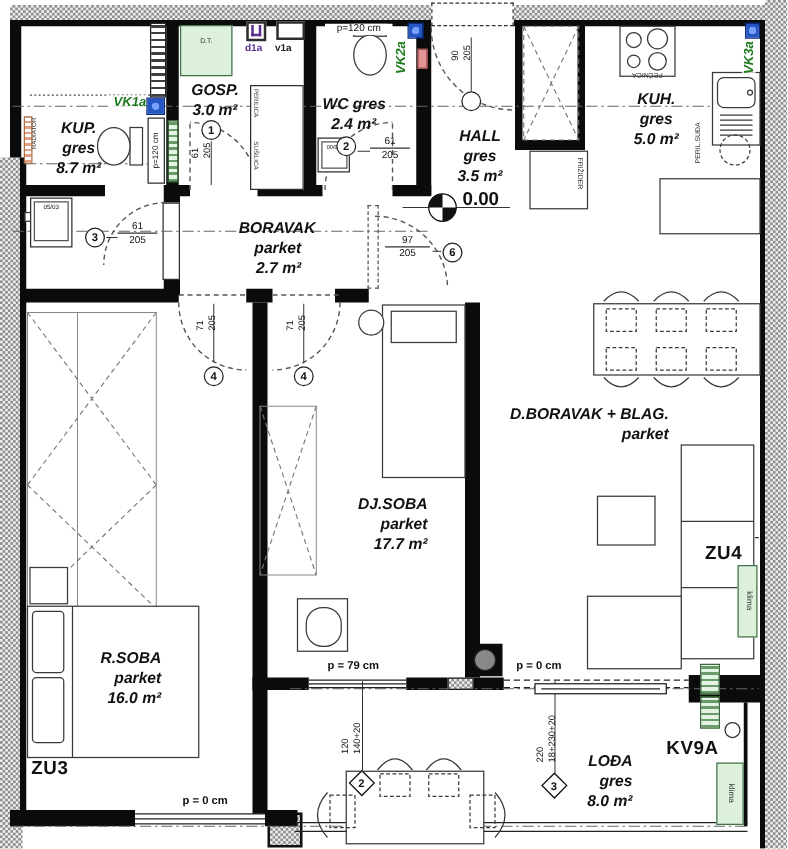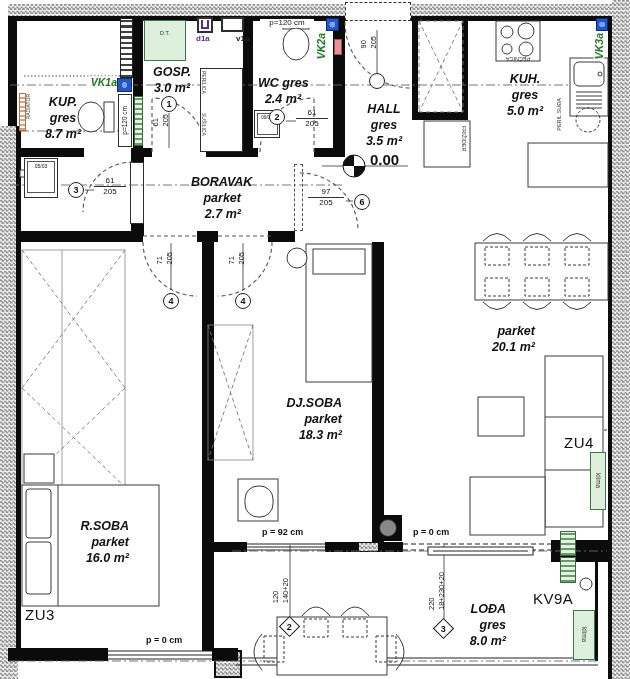--- a/index.html
+++ b/index.html
@@ -383,7 +383,7 @@
   <div class="zu" style="left:533px;top:590px">KV9A</div>
 
   <div class="dim" style="left:196px;top:35px;color:#5b2d8e;font-weight:bold">d1a</div>
-  <div class="dim" style="left:236px;top:35px;color:#222;font-weight:bold">v1a</div>
+  <div class="dim" style="left:220px;top:35px;color:#222;font-weight:bold">v1a</div>
   <div class="vtx up tiny" style="left:26px;top:94px;font-size:5px">RADIATOR</div>
   <div class="vtx tiny" style="left:201px;top:71px;font-size:5px">PERILICA</div>
   <div class="vtx tiny" style="left:201px;top:113px;font-size:5px">SUŠILICA</div>

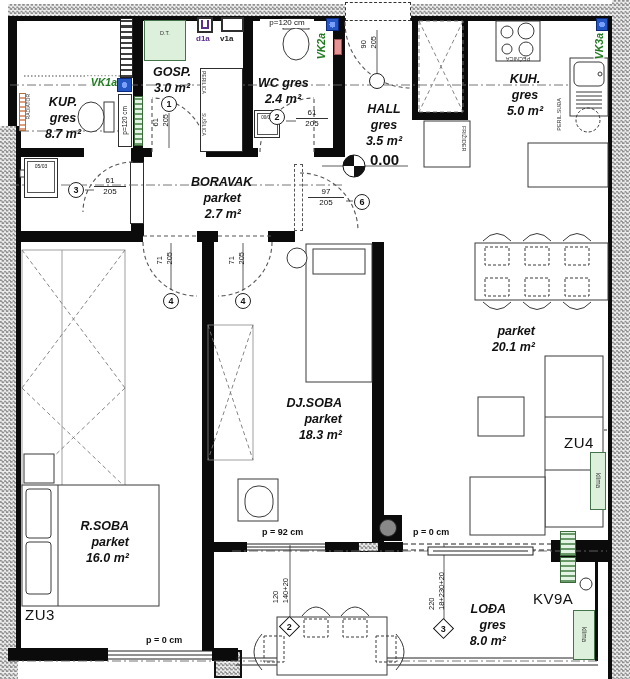--- a/index.html
+++ b/index.html
@@ -294,6 +294,7 @@
     <div>2.7 m²</div>
   </div>
   <div class="rm ra" style="left:408px;top:323px;width:127px">
+    <div>D.BORAVAK + BLAG.</div>
     <div>parket</div>
     <div>20.1 m²</div>
   </div>

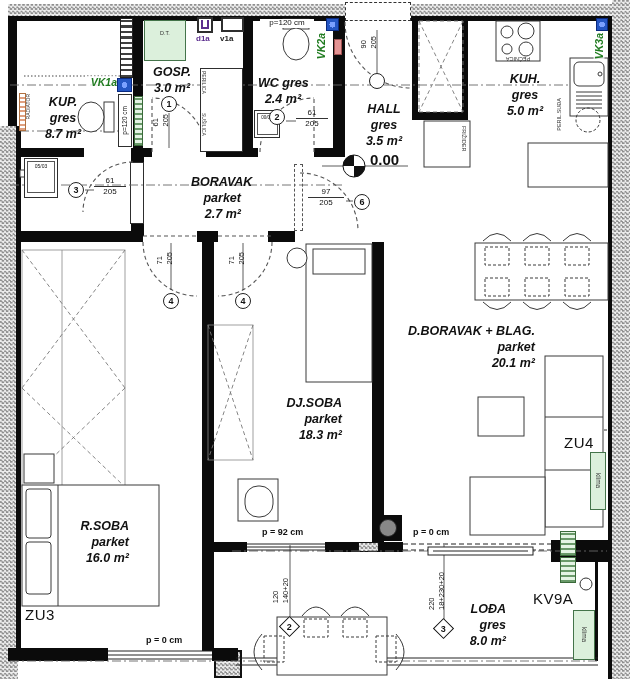--- a/index.html
+++ b/index.html
@@ -296,7 +296,6 @@
   <div class="rm ra" style="left:408px;top:323px;width:127px">
     <div>D.BORAVAK + BLAG.</div>
     <div>parket</div>
-    <div>20.1 m²</div>
   </div>
   <div class="rm ra" style="left:284px;top:395px;width:58px">
     <div>DJ.SOBA</div>

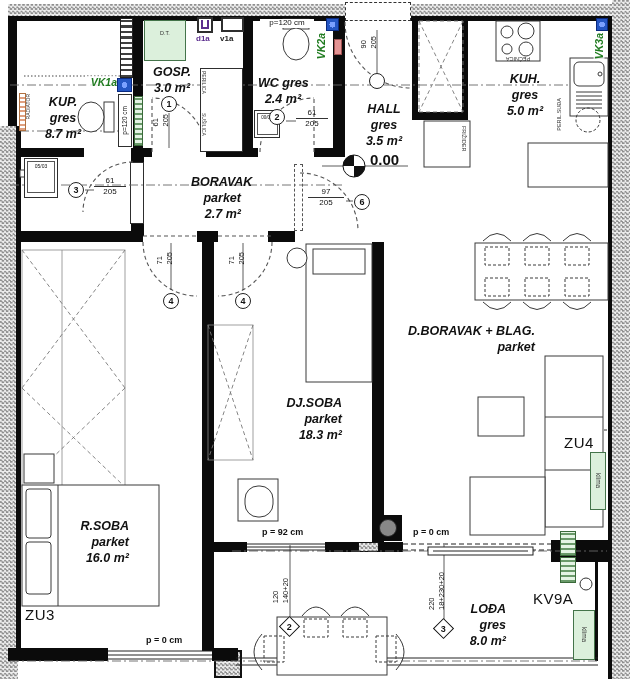--- a/index.html
+++ b/index.html
@@ -300,7 +300,7 @@
   <div class="rm ra" style="left:284px;top:395px;width:58px">
     <div>DJ.SOBA</div>
     <div>parket</div>
-    <div>18.3 m²</div>
+    <div>17.7 m²</div>
   </div>
   <div class="rm ra" style="left:80px;top:518px;width:49px">
     <div>R.SOBA</div>

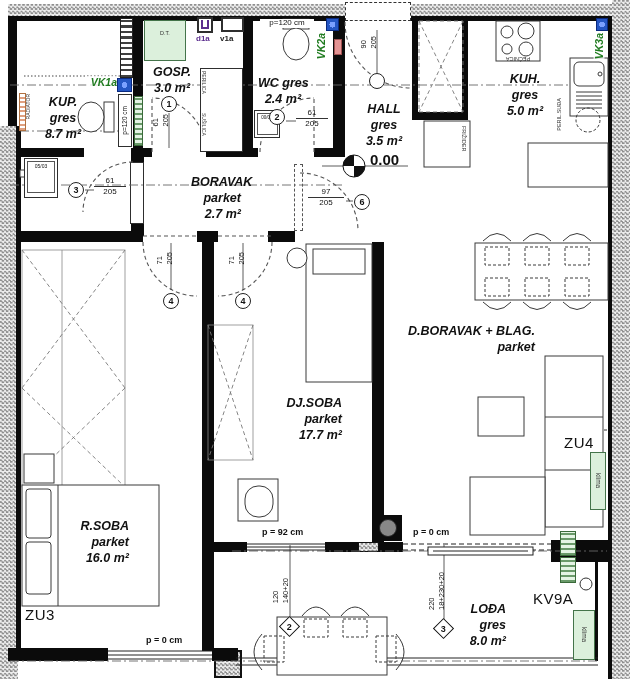--- a/index.html
+++ b/index.html
@@ -32,7 +32,7 @@
 .vk{position:absolute;font-weight:bold;font-style:italic;font-size:10.5px;color:#1e7a1e;
   white-space:nowrap;z-index:5;background:rgba(255,255,255,.75)}
 .vkv{writing-mode:vertical-rl;transform:rotate(180deg)}
-.zu{position:absolute;font-weight:normal;font-size:15px;letter-spacing:.5px;z-index:5}
+.zu{position:absolute;font-weight:bold;font-size:15px;letter-spacing:.5px;z-index:5}
 .pl{position:absolute;font-weight:bold;font-size:9px;white-space:nowrap;z-index:5}
 .circ{position:absolute;width:16px;height:16px;border:1.2px solid #222;border-radius:50%;
   background:#fff;font-size:9px;font-weight:bold;display:flex;align-items:center;

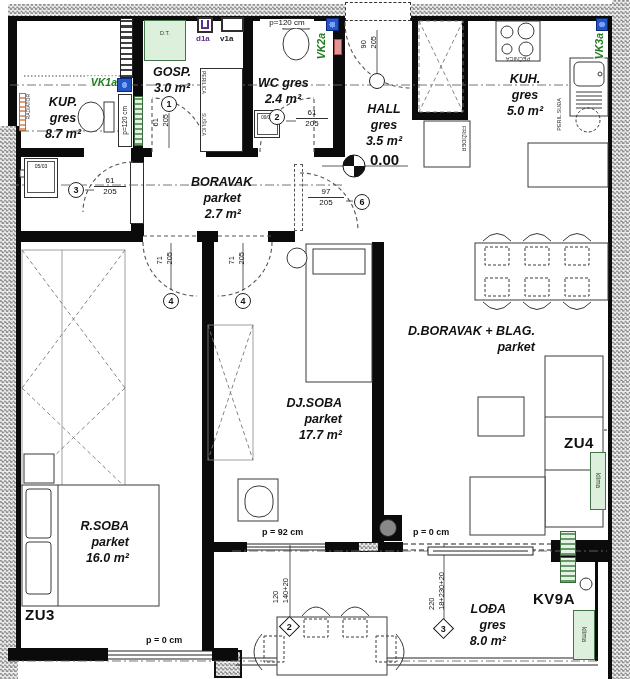--- a/index.html
+++ b/index.html
@@ -370,7 +370,7 @@
   </div>
 
   <div class="dim" style="left:260px;top:19px;width:54px;text-align:center;background:#fff">p=120 cm</div>
-  <div class="pl" style="left:262px;top:527px">p = 92 cm</div>
+  <div class="pl" style="left:262px;top:527px">p = 79 cm</div>
   <div class="pl" style="left:413px;top:527px">p = 0 cm</div>
   <div class="pl" style="left:146px;top:635px">p = 0 cm</div>
 

